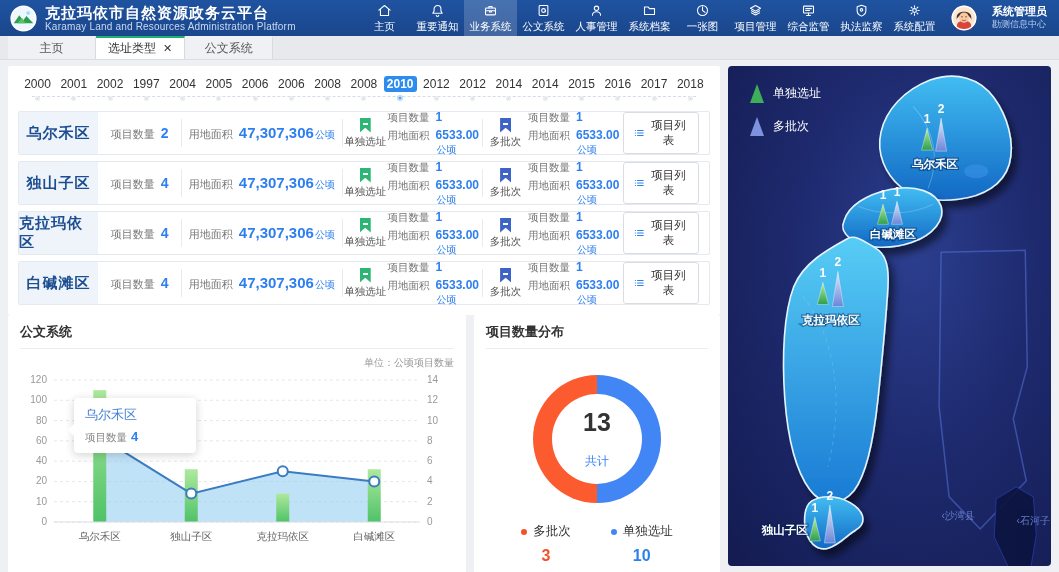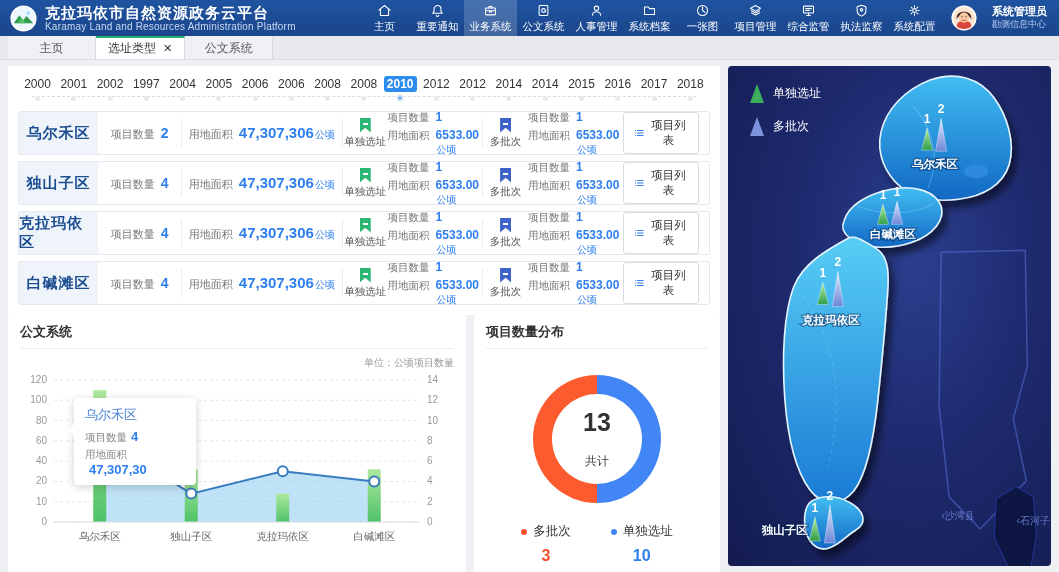--- a/index.html
+++ b/index.html
@@ -538,7 +538,6 @@
           <div class="tooltip">
             <div class="tt-title">乌尔禾区</div>
             <div class="tt-line"><span>项目数量</span><b>4</b></div>
-            <div class="tt-line"><span>用地面积</span><b>47,307,30</b></div>
           </div>
         </div>
       </div>

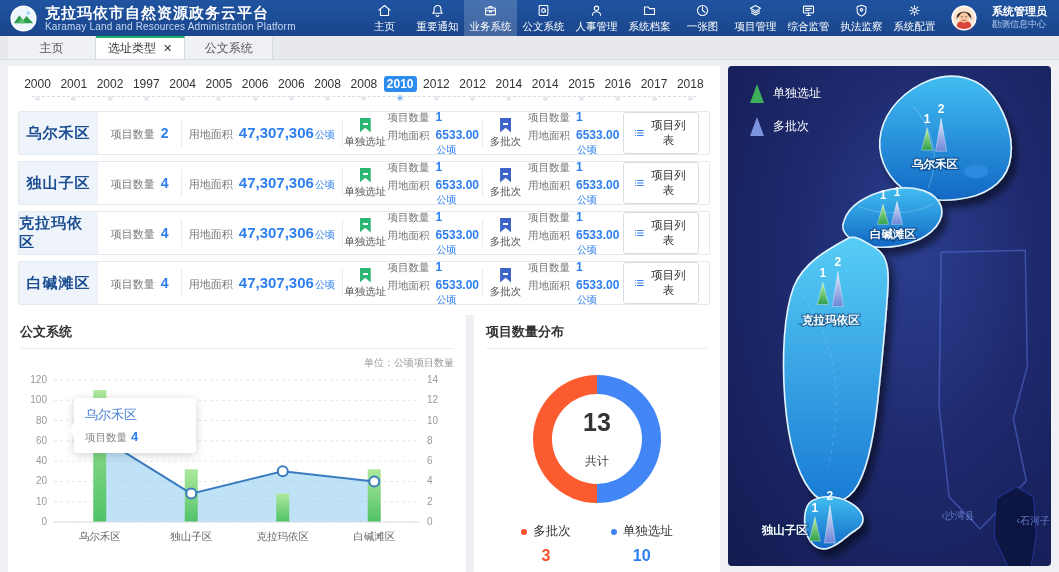--- a/index.html
+++ b/index.html
@@ -96,7 +96,7 @@
   .donut .hole { position:absolute; inset:19px; background:#fff; border-radius:50%;
     display:flex; flex-direction:column; align-items:center; justify-content:center; }
   .donut-total { font-size:25px; font-weight:bold; color:#333; }
-  .donut-total-label { font-size:12px; color:#404040; margin-top:16px; }
+  .donut-total-label { font-size:12px; color:#3b82f6; margin-top:16px; }
   .donut-legend { display:flex; justify-content:center; gap:40px; }
   .lg-item { text-align:center; }
   .lg-top { display:flex; align-items:center; gap:6px; font-size:12.5px; color:#333; }

